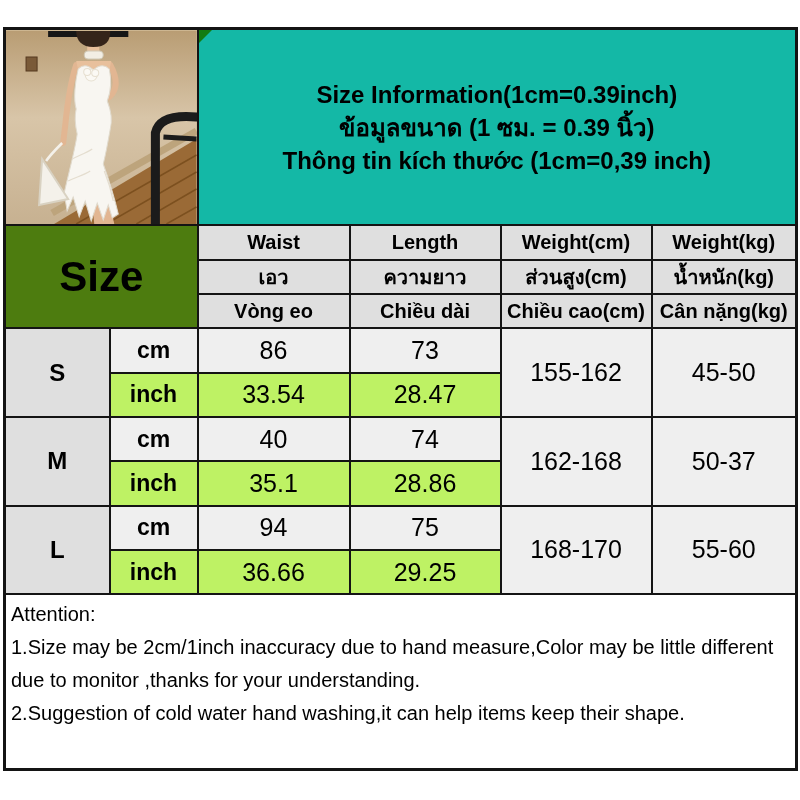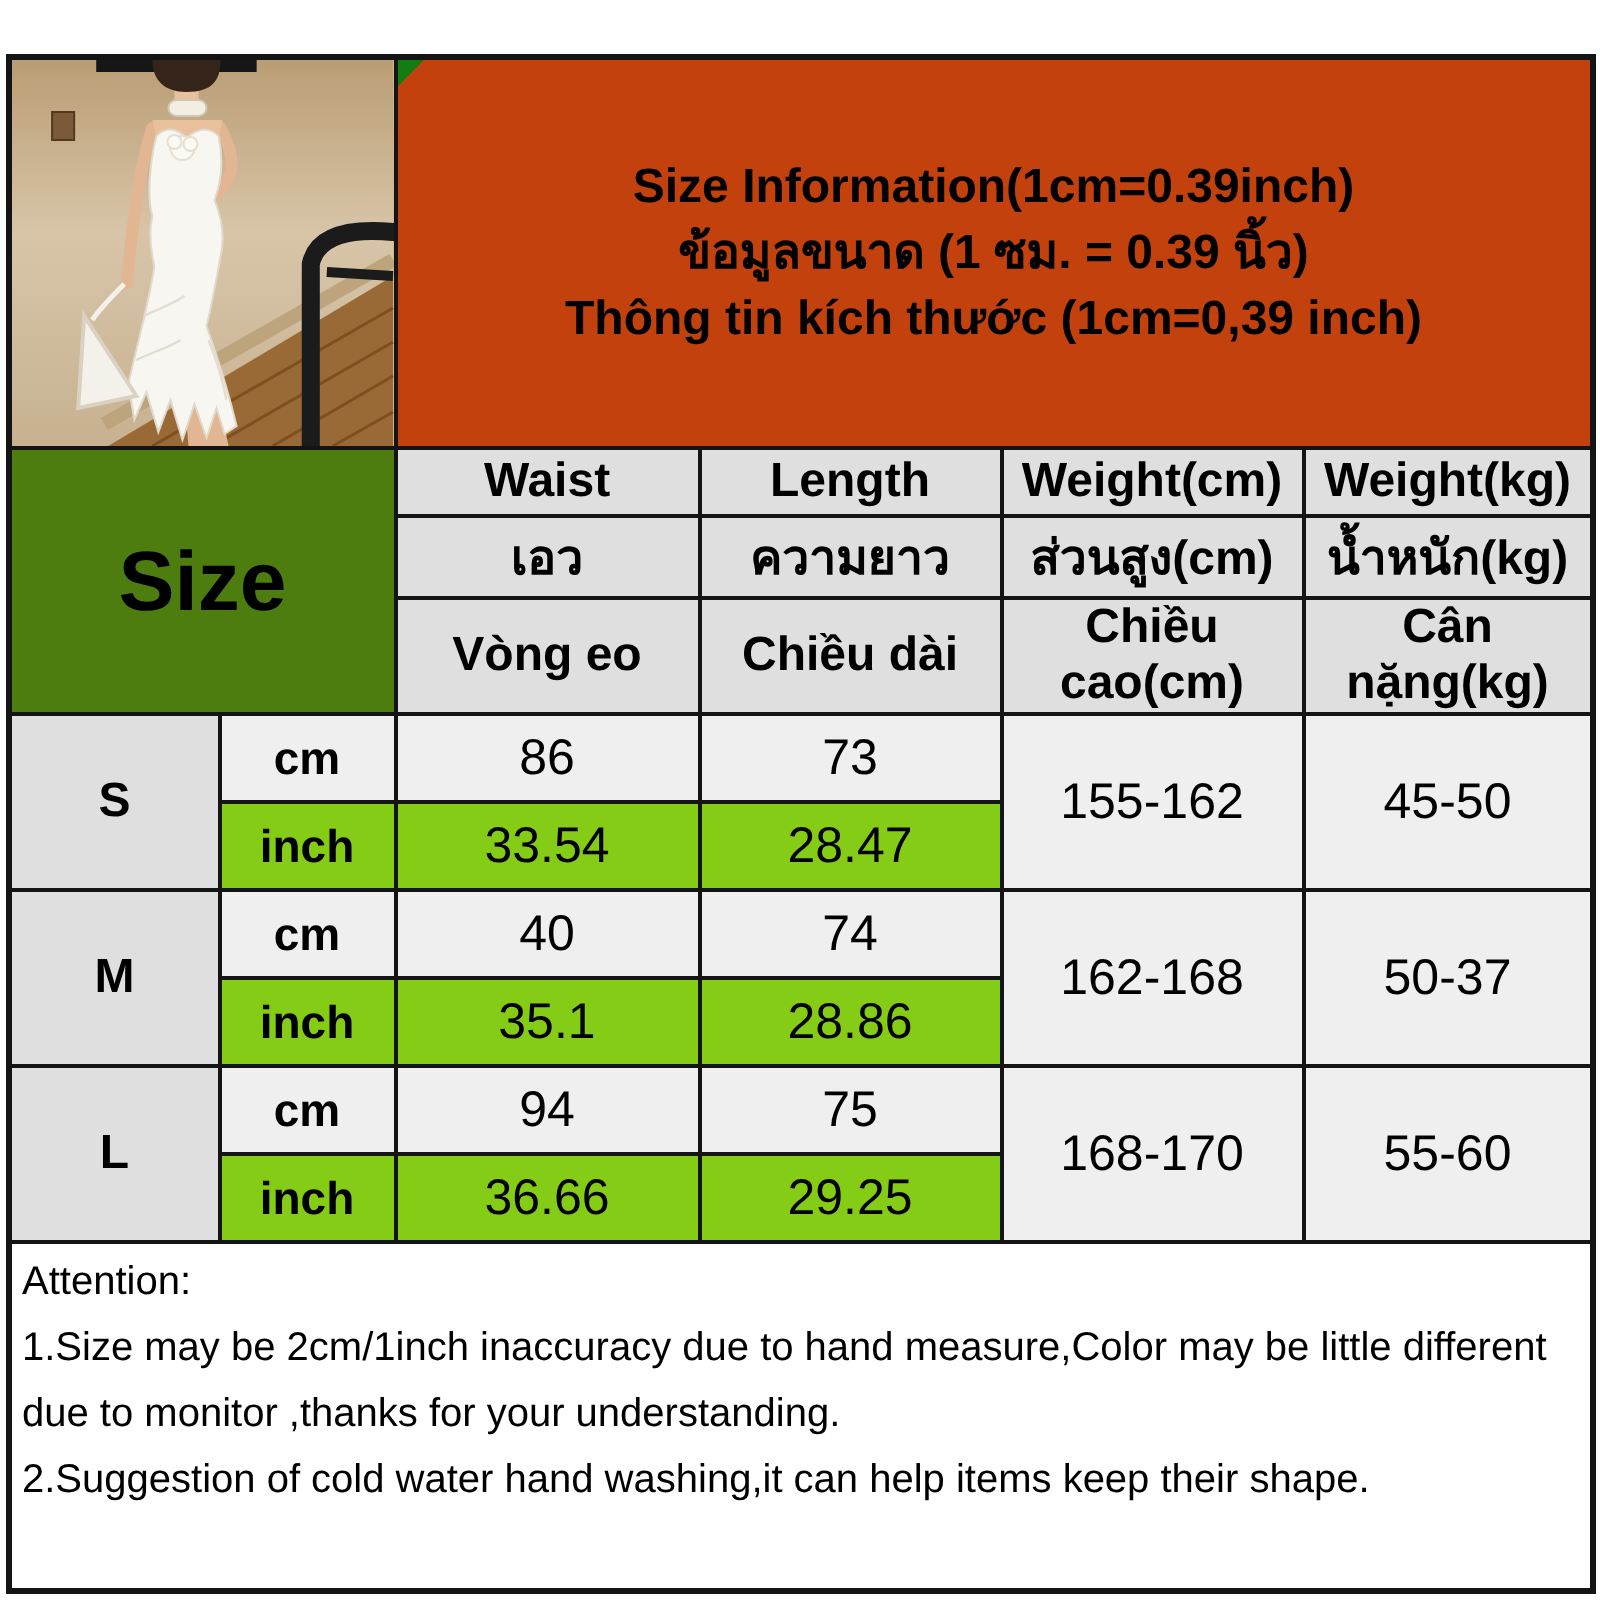--- a/index.html
+++ b/index.html
@@ -32,7 +32,7 @@
   td.photo-cell svg { display: block; }
 
   td.title-cell {
-    background: #c2410c;
+    background: #14b8a6;
     position: relative;
     font-weight: bold; font-size: 24px; line-height: 33px;
   }

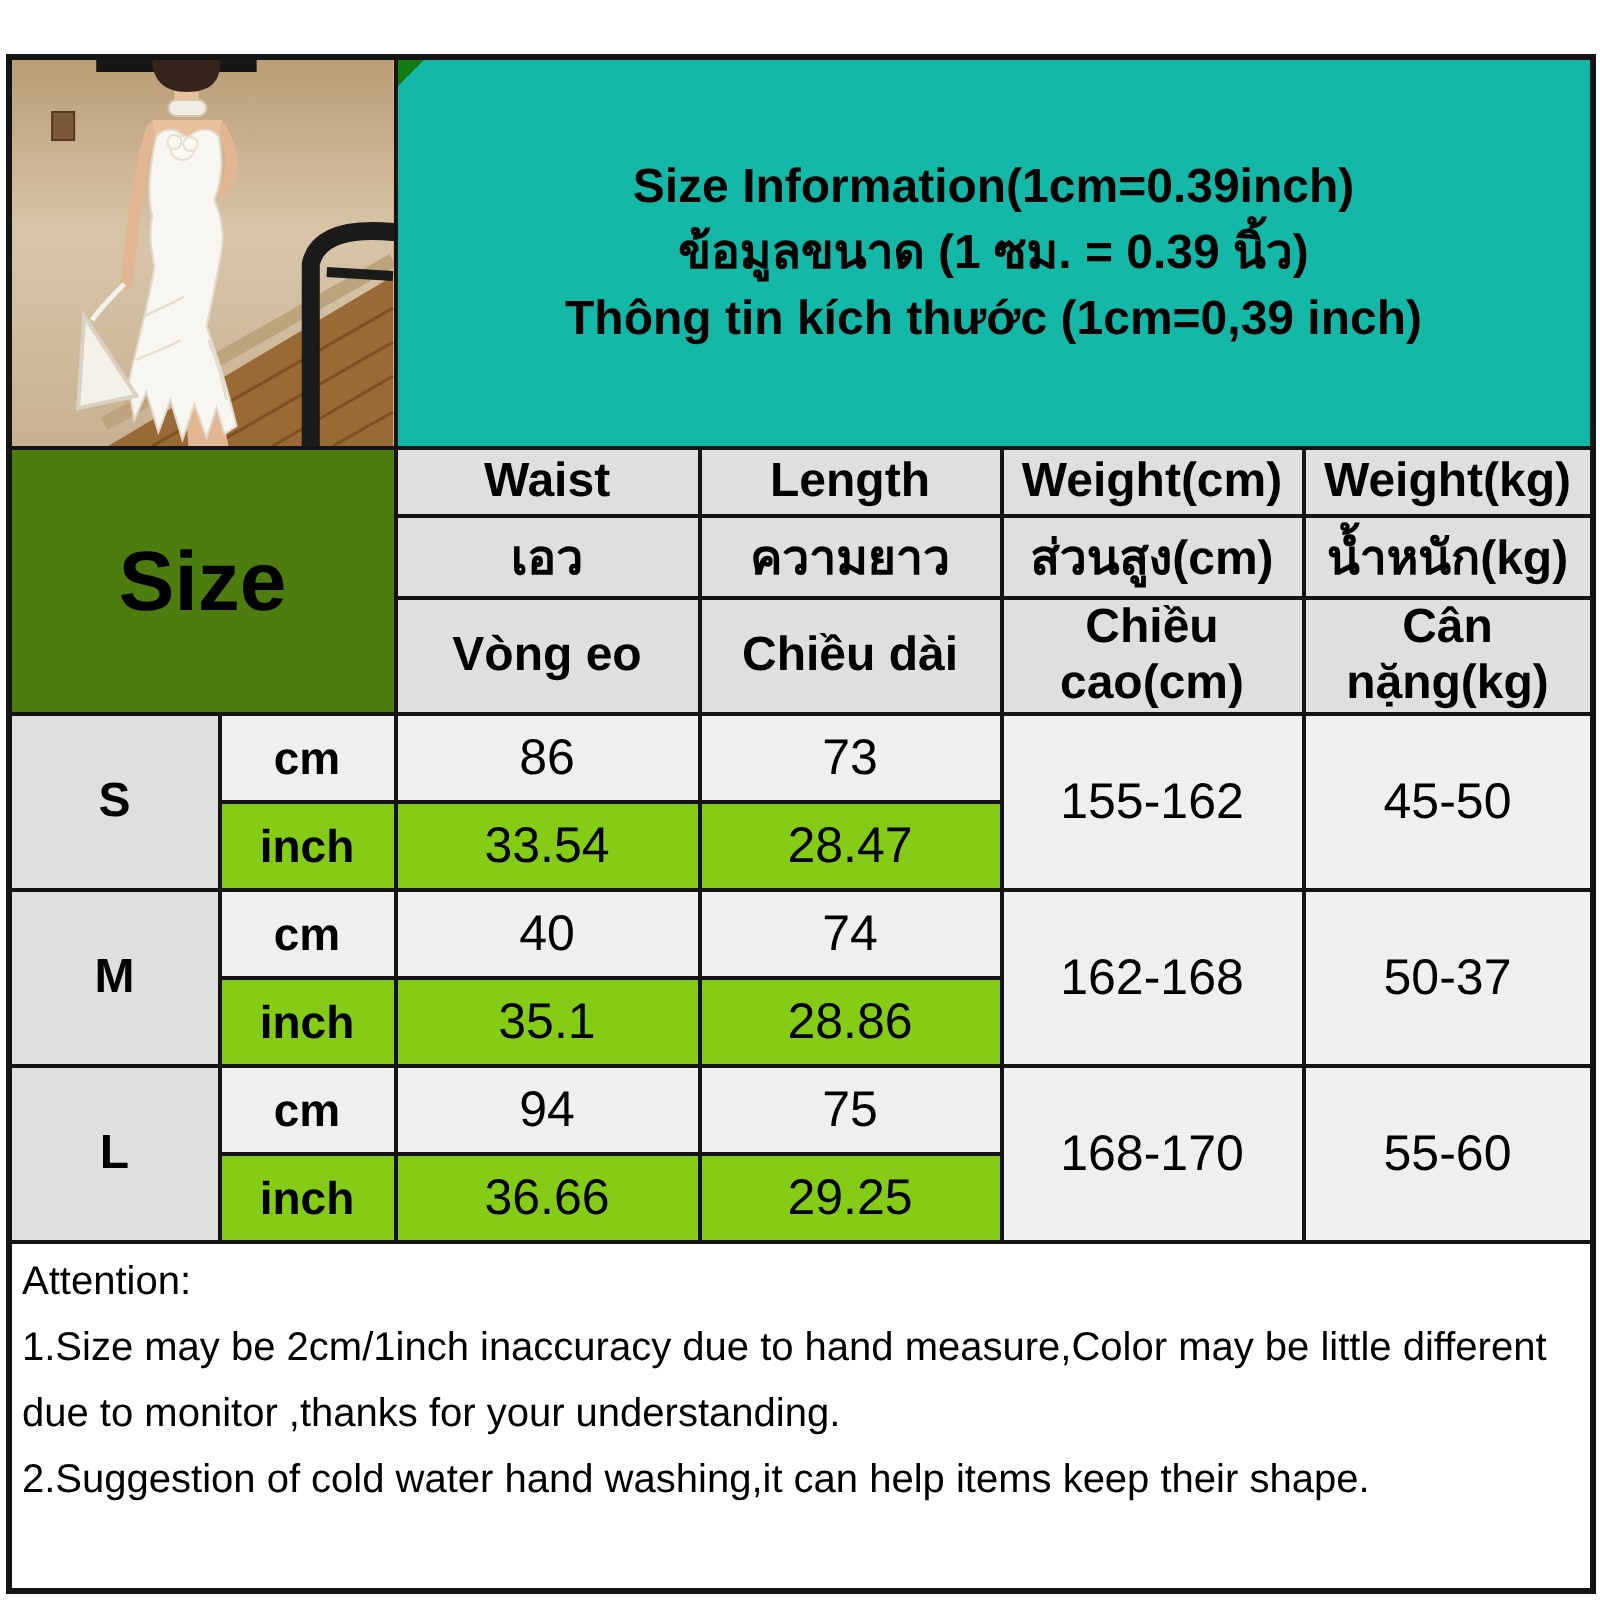--- a/index.html
+++ b/index.html
@@ -43,7 +43,7 @@
   }
 
   td.size-cell  { background: #4d7c0f; font-size: 42px; font-weight: bold; text-align: center; }
-  td.hcell      { background: #dfdfdf; font-size: 24px; font-weight: bold; }
+  td.hcell      { background: #dfdfdf; font-size: 20px; font-weight: bold; }
   td.size-label { background: #dfdfdf; font-size: 24px; font-weight: bold; }
   td.unit       { font-size: 23px; font-weight: bold; }
   td.val        { font-size: 25px; font-weight: normal; }

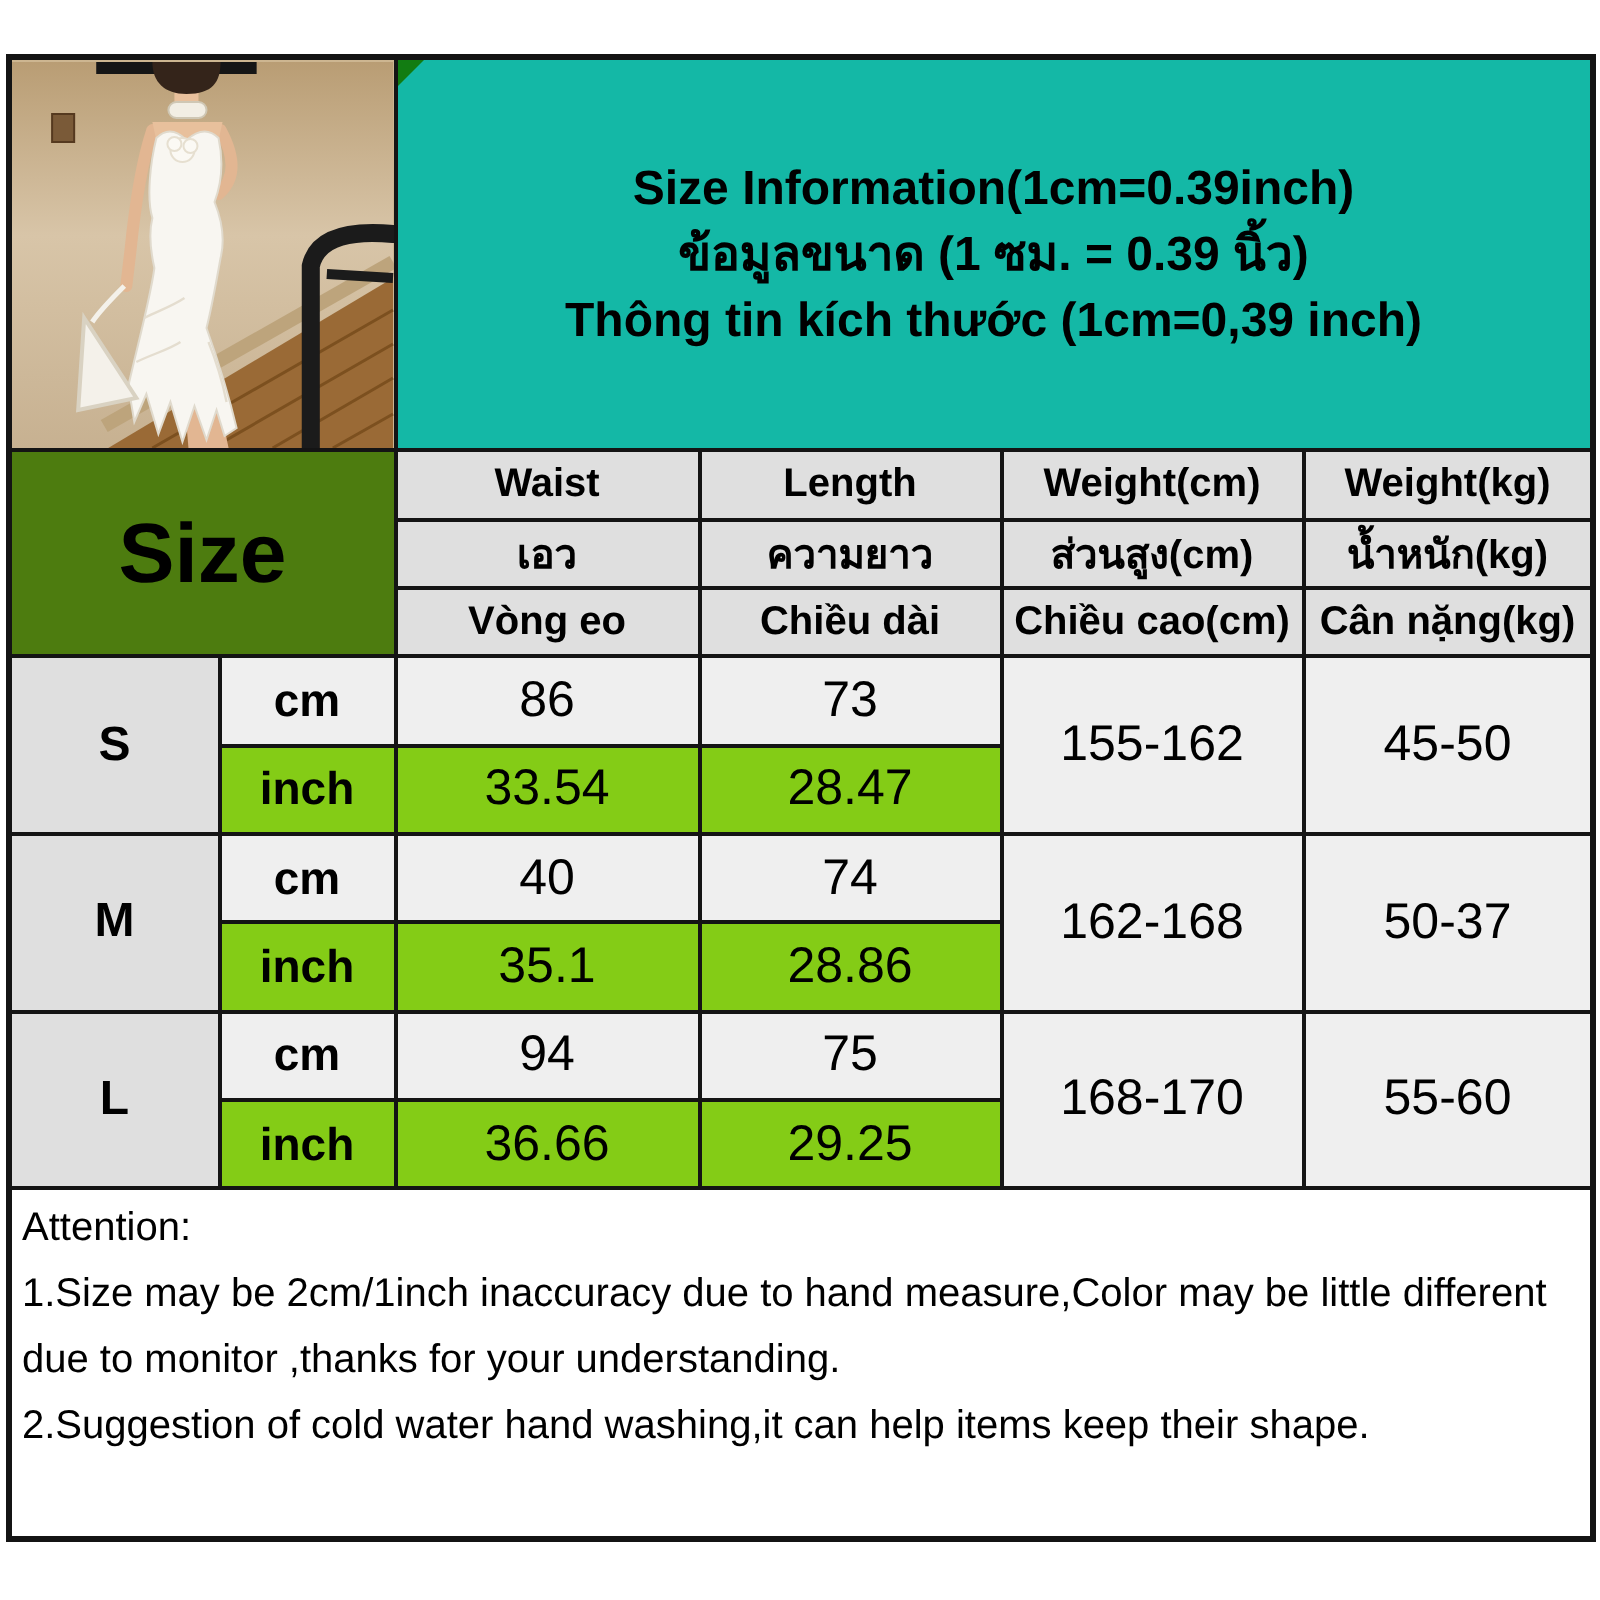--- a/index.html
+++ b/index.html
@@ -48,7 +48,7 @@
   td.unit       { font-size: 23px; font-weight: bold; }
   td.val        { font-size: 25px; font-weight: normal; }
   td.gray       { background: #efefef; }
-  td.white      { background: #84cc16; }
+  td.white      { background: #bef264; }
 
   td.attn-cell {
     background: #ffffff;

